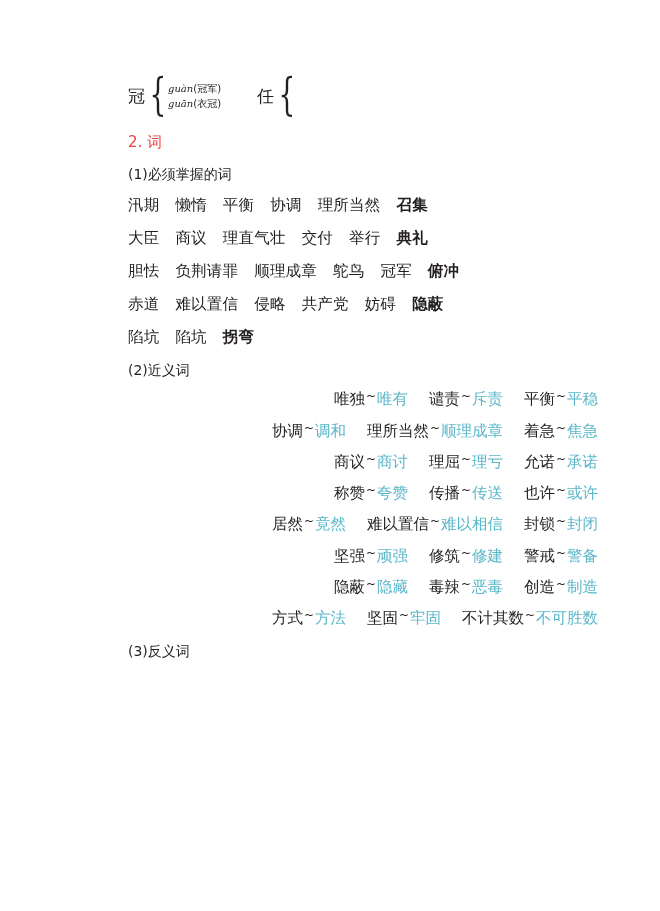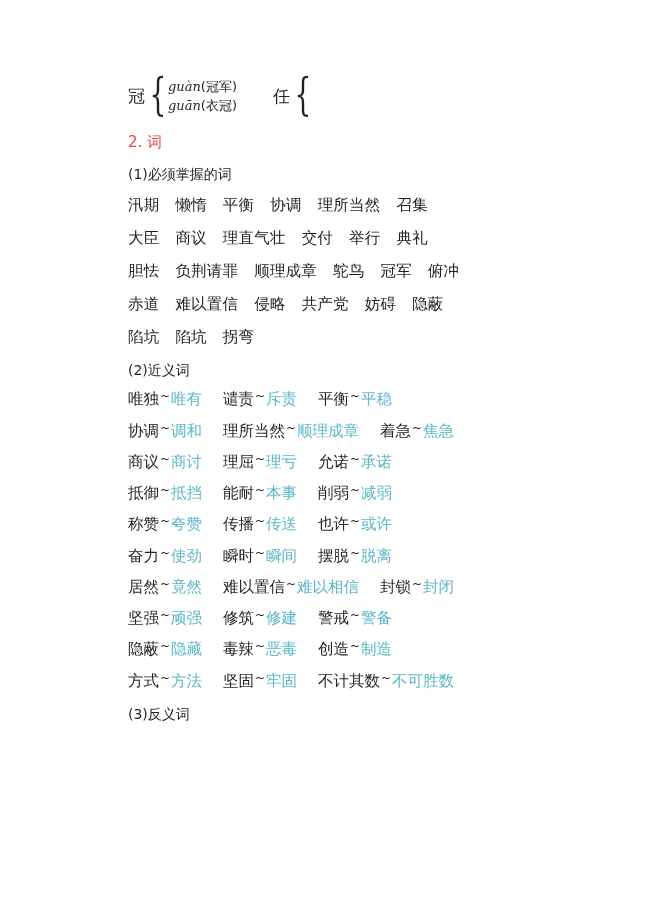--- a/index.html
+++ b/index.html
@@ -60,7 +60,7 @@
     flex-direction: column;
     justify-content: center;
     line-height: 1.5;
-    font-size: 13px;
+    font-size: 10px;
   }
   .brace-items span {
     white-space: nowrap;

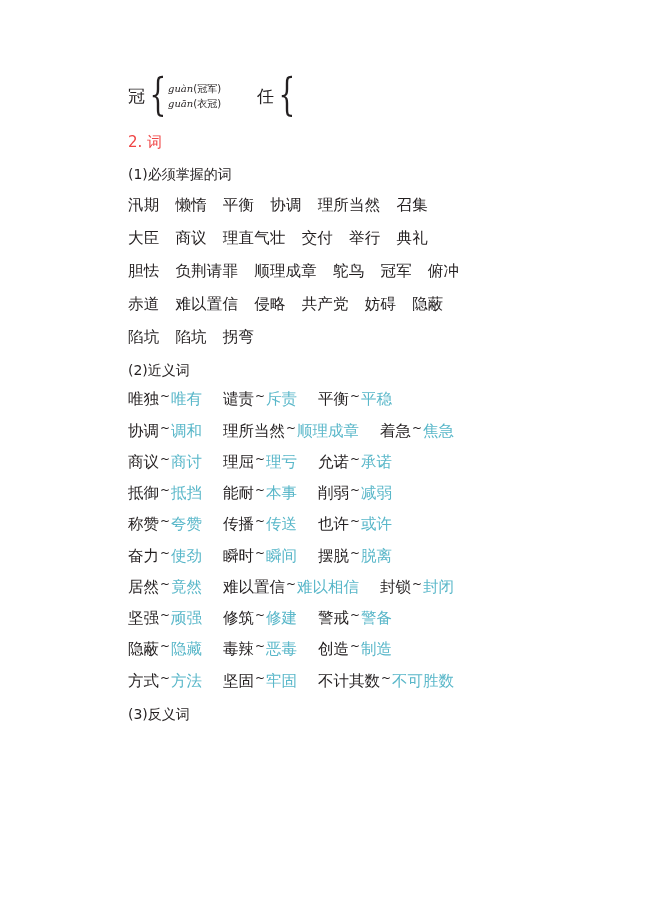--- a/index.html
+++ b/index.html
@@ -97,6 +97,7 @@
   }
   .word-row .w:last-child {
     margin-right: 0;
+    font-weight: bold;
   }
 
   

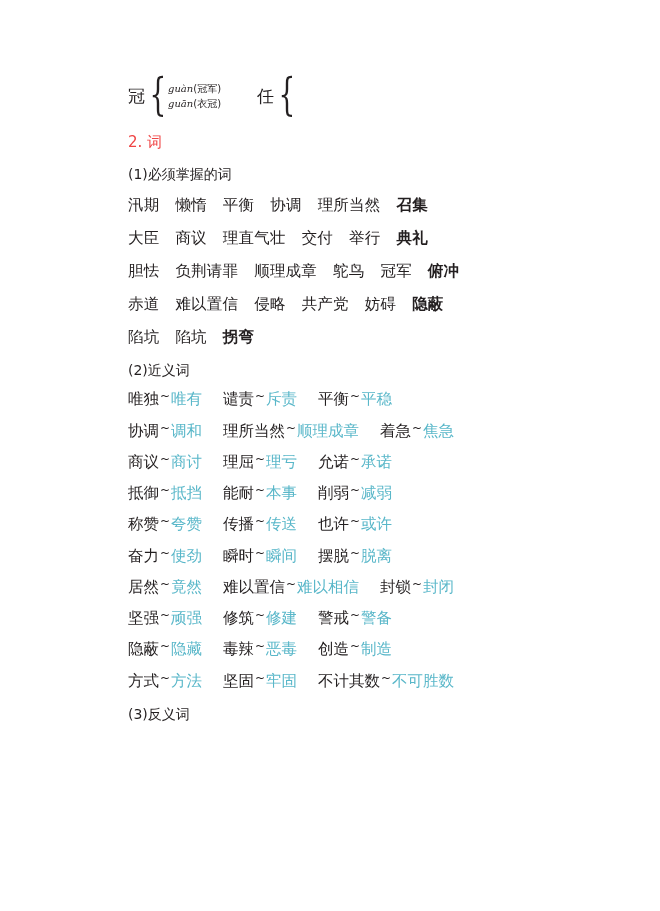--- a/index.html
+++ b/index.html
@@ -104,8 +104,9 @@
   .syn-row {
     font-size: 15.5px;
     line-height: 1.5;
-    margin: 0 0 8px 0;
+    margin: 0 0 8px 13px;
     white-space: nowrap;
+    text-align: right;
   }
   .pair {
     margin-right: 16px;

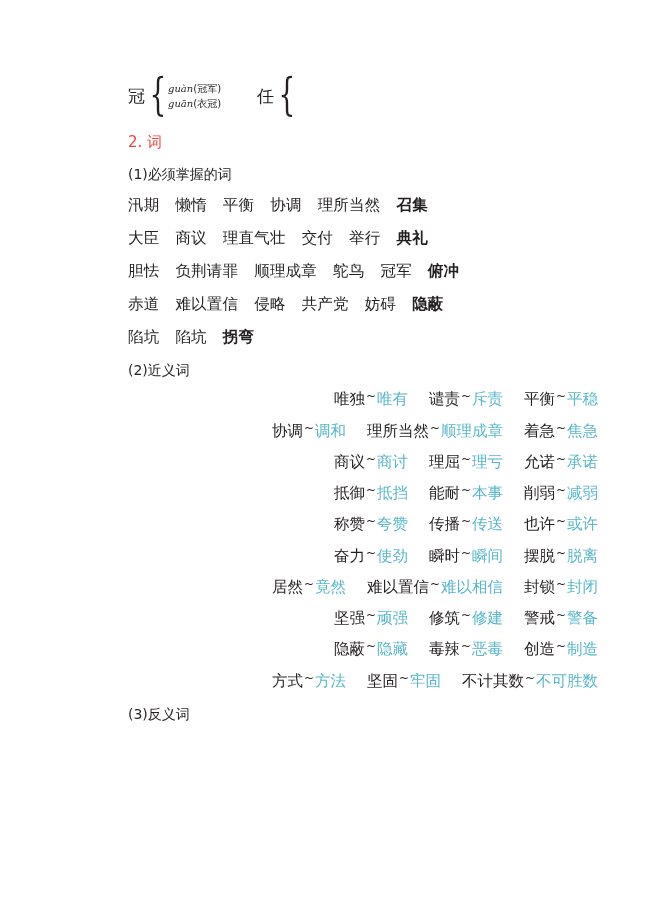--- a/index.html
+++ b/index.html
@@ -194,11 +194,6 @@
       <span class="pair"><span class="a">允诺</span><span class="tilde">~</span><span class="b">承诺</span></span>
     </div>
     <div class="syn-row">
-      <span class="pair"><span class="a">抵御</span><span class="tilde">~</span><span class="b">抵挡</span></span>
-      <span class="pair"><span class="a">能耐</span><span class="tilde">~</span><span class="b">本事</span></span>
-      <span class="pair"><span class="a">削弱</span><span class="tilde">~</span><span class="b">减弱</span></span>
-    </div>
-    <div class="syn-row">
       <span class="pair"><span class="a">称赞</span><span class="tilde">~</span><span class="b">夸赞</span></span>
       <span class="pair"><span class="a">传播</span><span class="tilde">~</span><span class="b">传送</span></span>
       <span class="pair"><span class="a">也许</span><span class="tilde">~</span><span class="b">或许</span></span>

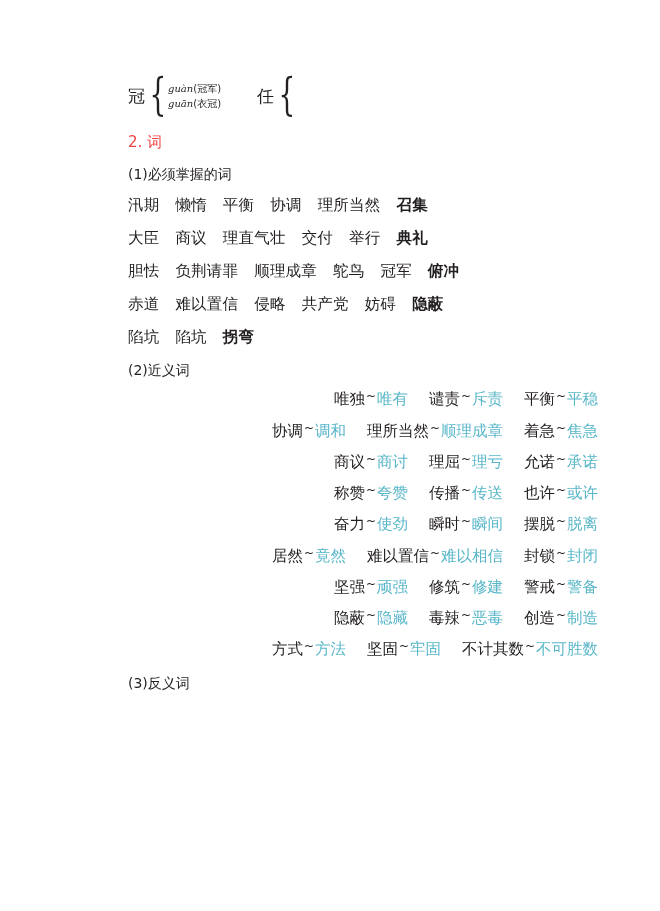--- a/index.html
+++ b/index.html
@@ -199,11 +199,6 @@
       <span class="pair"><span class="a">也许</span><span class="tilde">~</span><span class="b">或许</span></span>
     </div>
     <div class="syn-row">
-      <span class="pair"><span class="a">奋力</span><span class="tilde">~</span><span class="b">使劲</span></span>
-      <span class="pair"><span class="a">瞬时</span><span class="tilde">~</span><span class="b">瞬间</span></span>
-      <span class="pair"><span class="a">摆脱</span><span class="tilde">~</span><span class="b">脱离</span></span>
-    </div>
-    <div class="syn-row">
       <span class="pair"><span class="a">居然</span><span class="tilde">~</span><span class="b">竟然</span></span>
       <span class="pair"><span class="a">难以置信</span><span class="tilde">~</span><span class="b">难以相信</span></span>
       <span class="pair"><span class="a">封锁</span><span class="tilde">~</span><span class="b">封闭</span></span>

